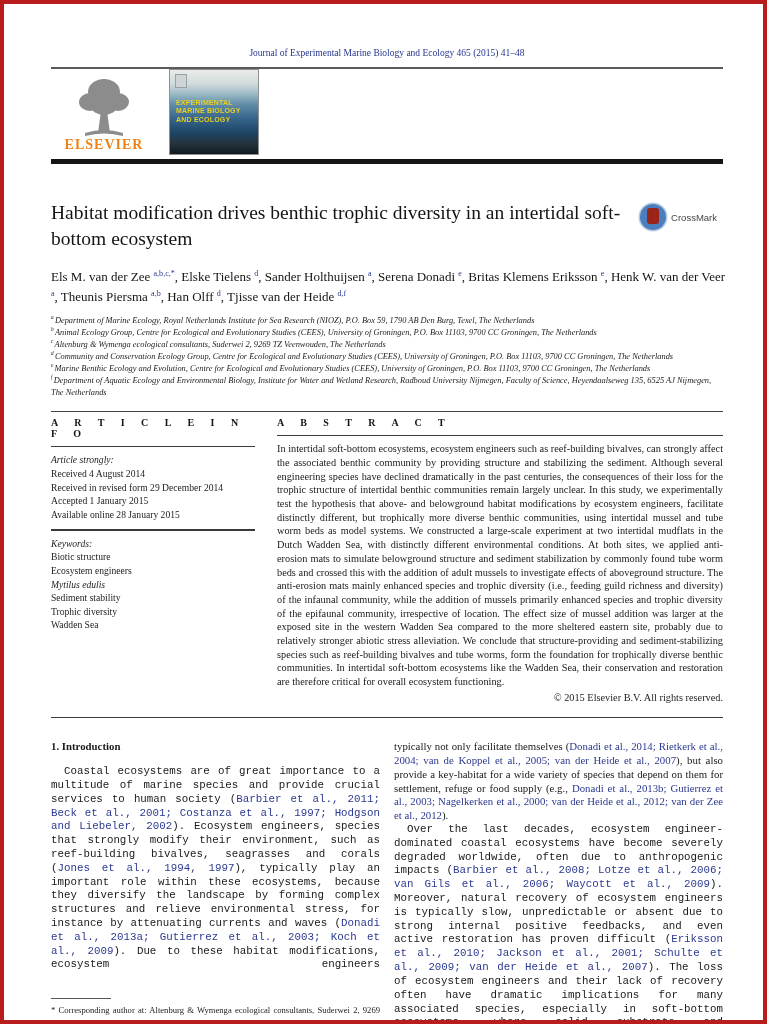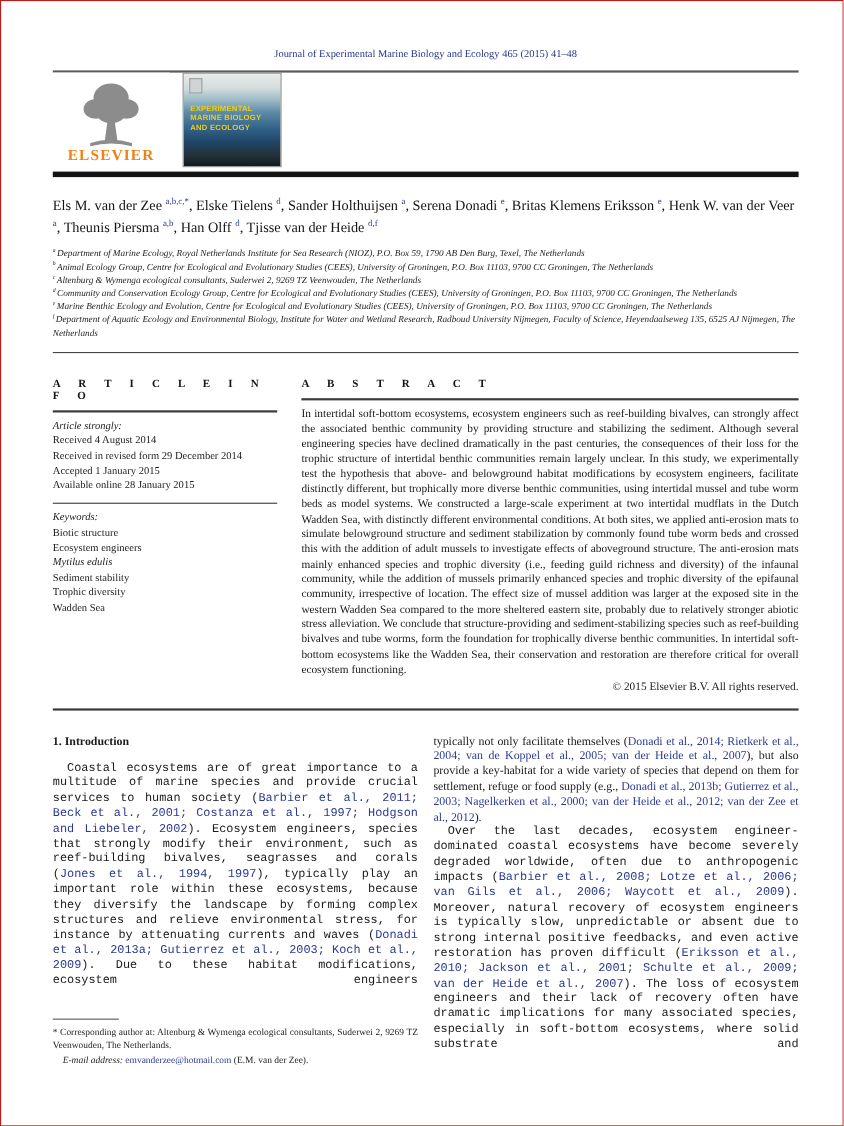--- a/index.html
+++ b/index.html
@@ -4,7 +4,7 @@
 <style>
   html,body{margin:0;padding:0;background:#fff;}
   .page{position:relative;width:767px;height:1024px;box-sizing:border-box;
-        border:1px solid #b91c1c;background:#fff;overflow:hidden;
+        border:4px solid #b91c1c;background:#fff;overflow:hidden;
         font-family:"Liberation Serif",serif;color:#1c1c1c;}
   .inner{padding:0 40px 0 47px;}
 

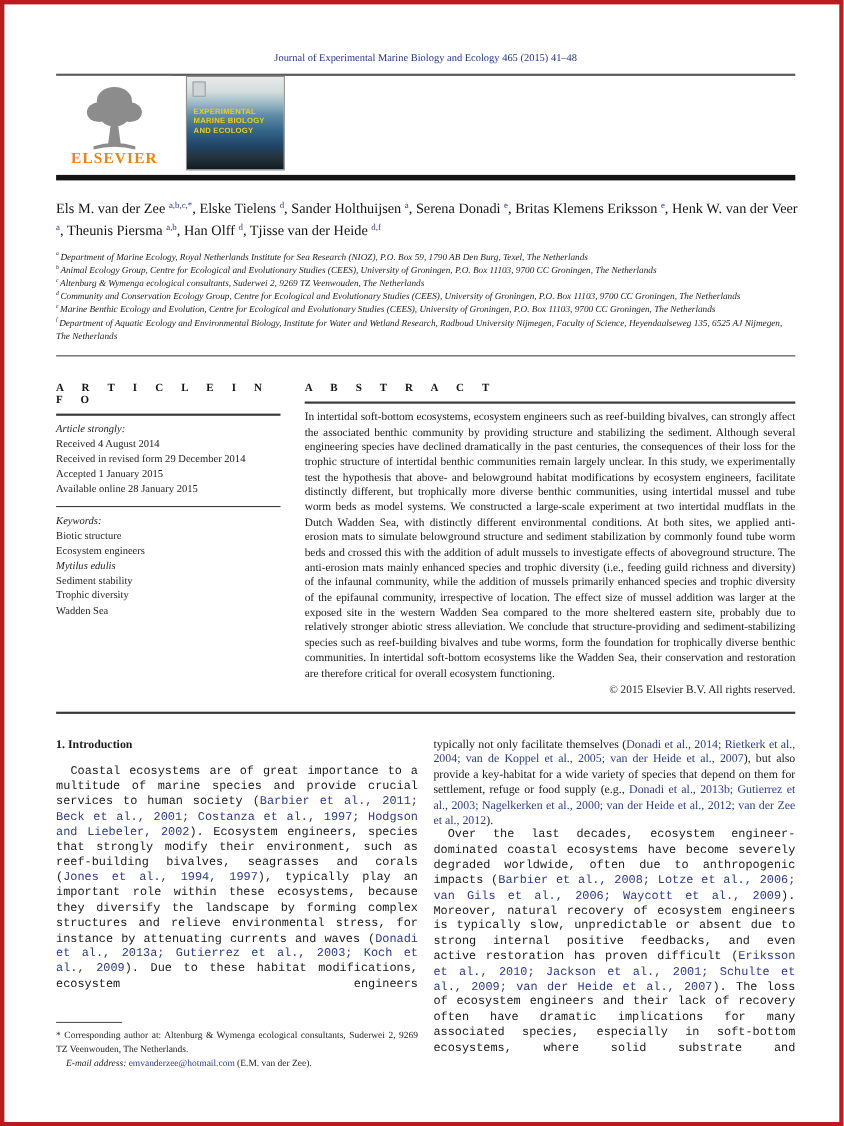--- a/index.html
+++ b/index.html
@@ -109,6 +109,13 @@
 
     <div class="rule-thick"></div>
 
+    <div class="title-row">
+      <h1 class="article-title">Habitat modification drives benthic trophic diversity in an intertidal soft-bottom ecosystem</h1>
+      <div class="crossmark">
+        <span class="cm-icon"></span>
+        <span class="cm-label">CrossMark</span>
+      </div>
+    </div>
 
     <div class="authors"><span>Els M. van der Zee </span><span class="sup lnk">a,b,c,*</span><span>, Elske Tielens </span><span class="sup lnk">d</span><span>, Sander Holthuijsen </span><span class="sup lnk">a</span><span>, Serena Donadi </span><span class="sup lnk">e</span><span>, Britas Klemens Eriksson </span><span class="sup lnk">e</span><span>,
 </span><span>Henk W. van der Veer </span><span class="sup lnk">a</span><span>, Theunis Piersma </span><span class="sup lnk">a,b</span><span>, Han Olff </span><span class="sup lnk">d</span><span>, Tjisse van der Heide </span><span class="sup lnk">d,f</span></div>

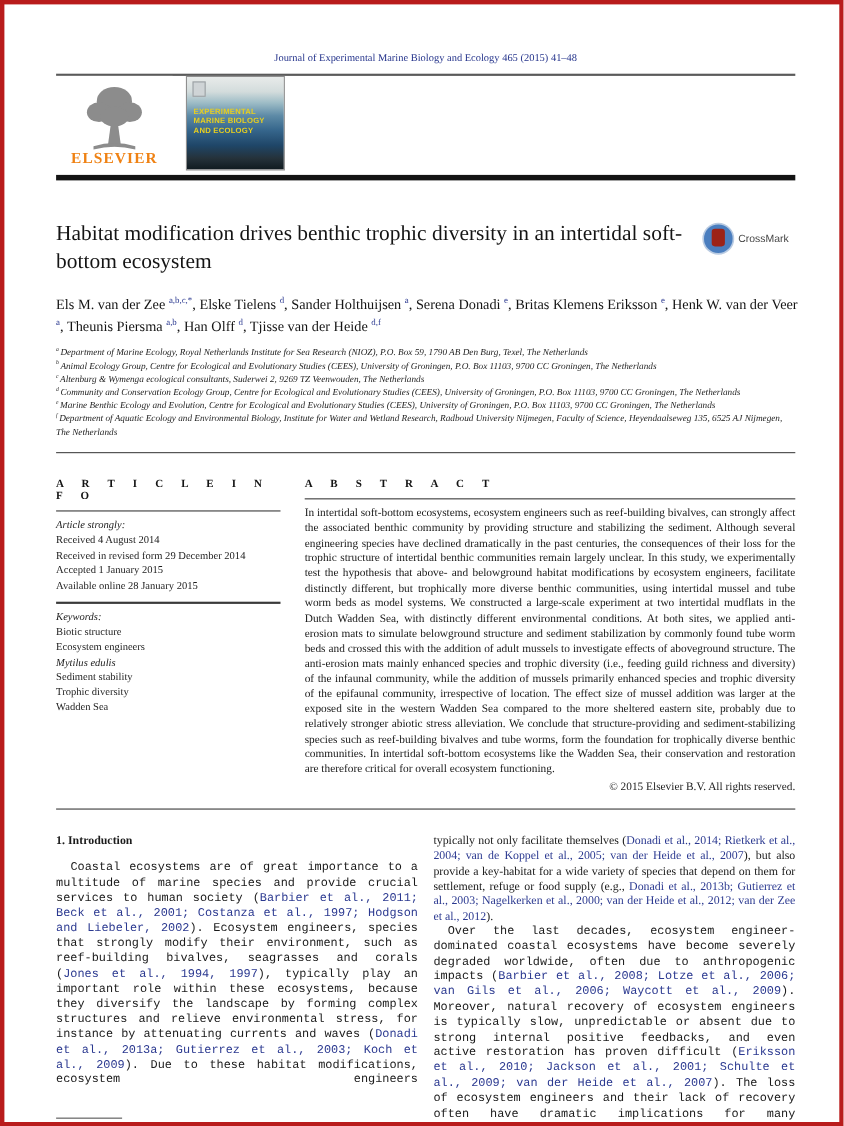--- a/index.html
+++ b/index.html
@@ -46,7 +46,7 @@
   .rule-mid{margin-top:12px;height:1px;background:#444;}
 
   
-  .meta-row{display:flex;margin-top:23px;}
+  .meta-row{display:flex;margin-top:5px;}
   .col-info{width:204px;}
   .col-abs{flex:1;margin-left:22px;}
   .sec-head{font-size:10px;font-weight:bold;letter-spacing:3px;word-spacing:8px;color:#141414;}

